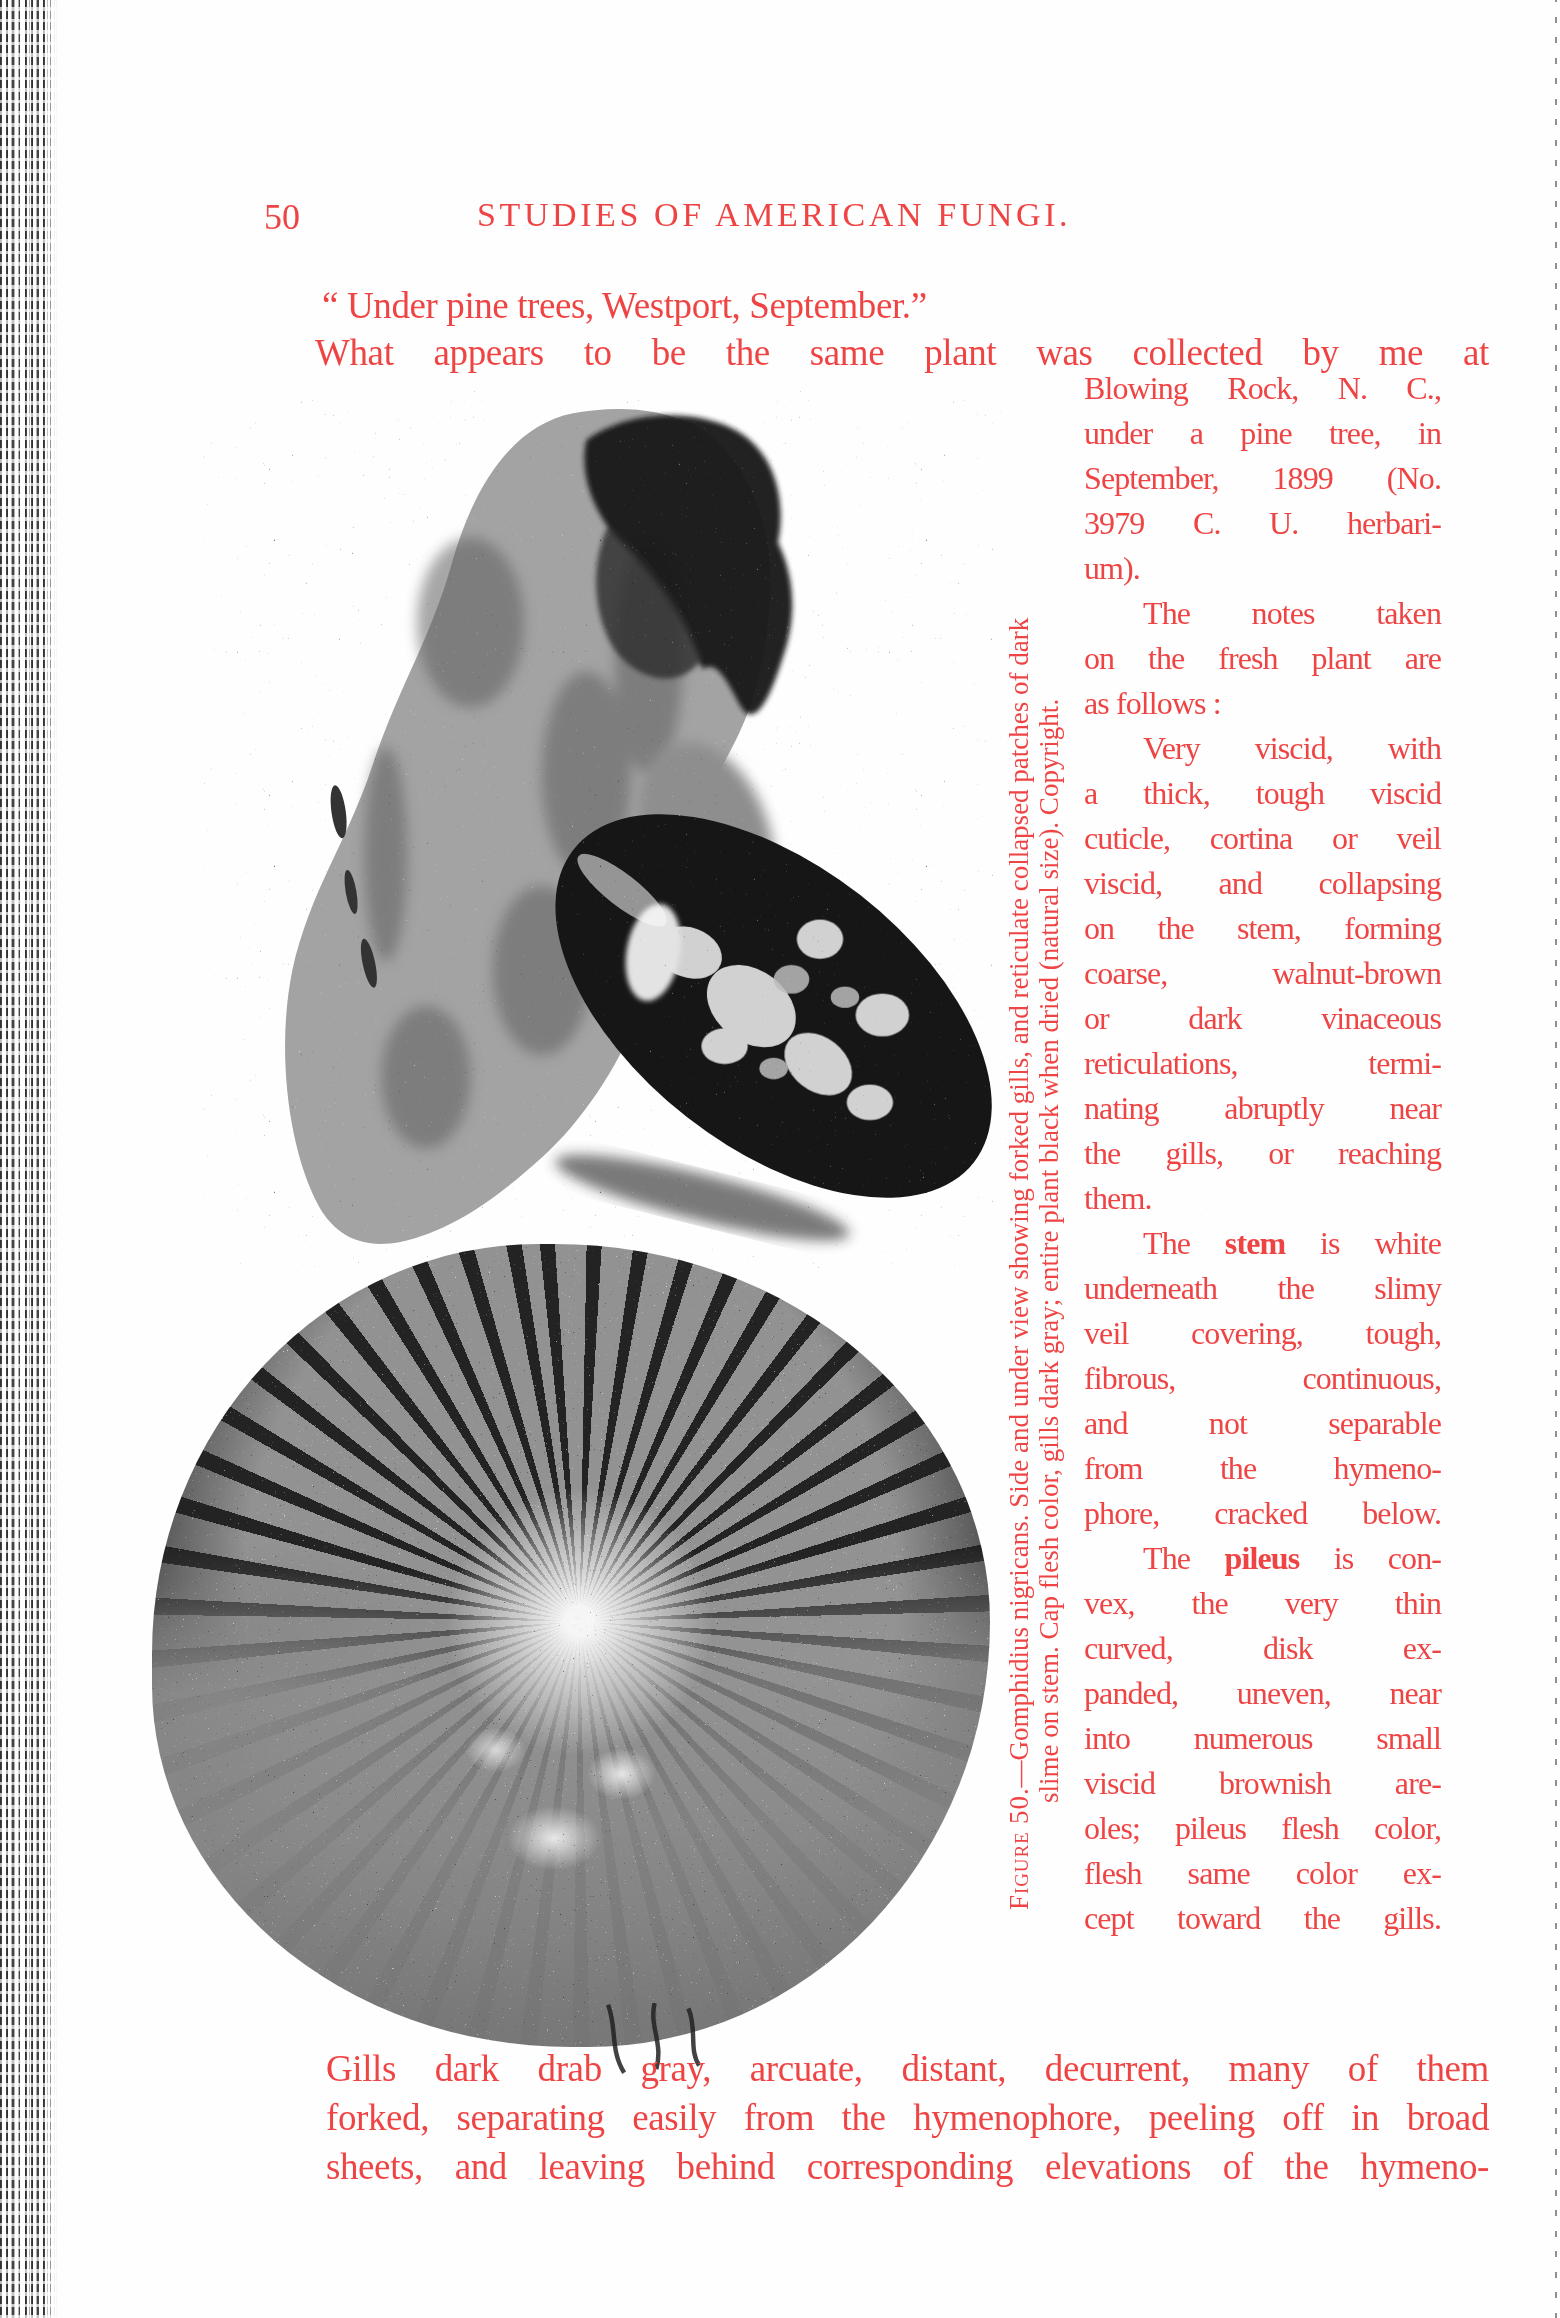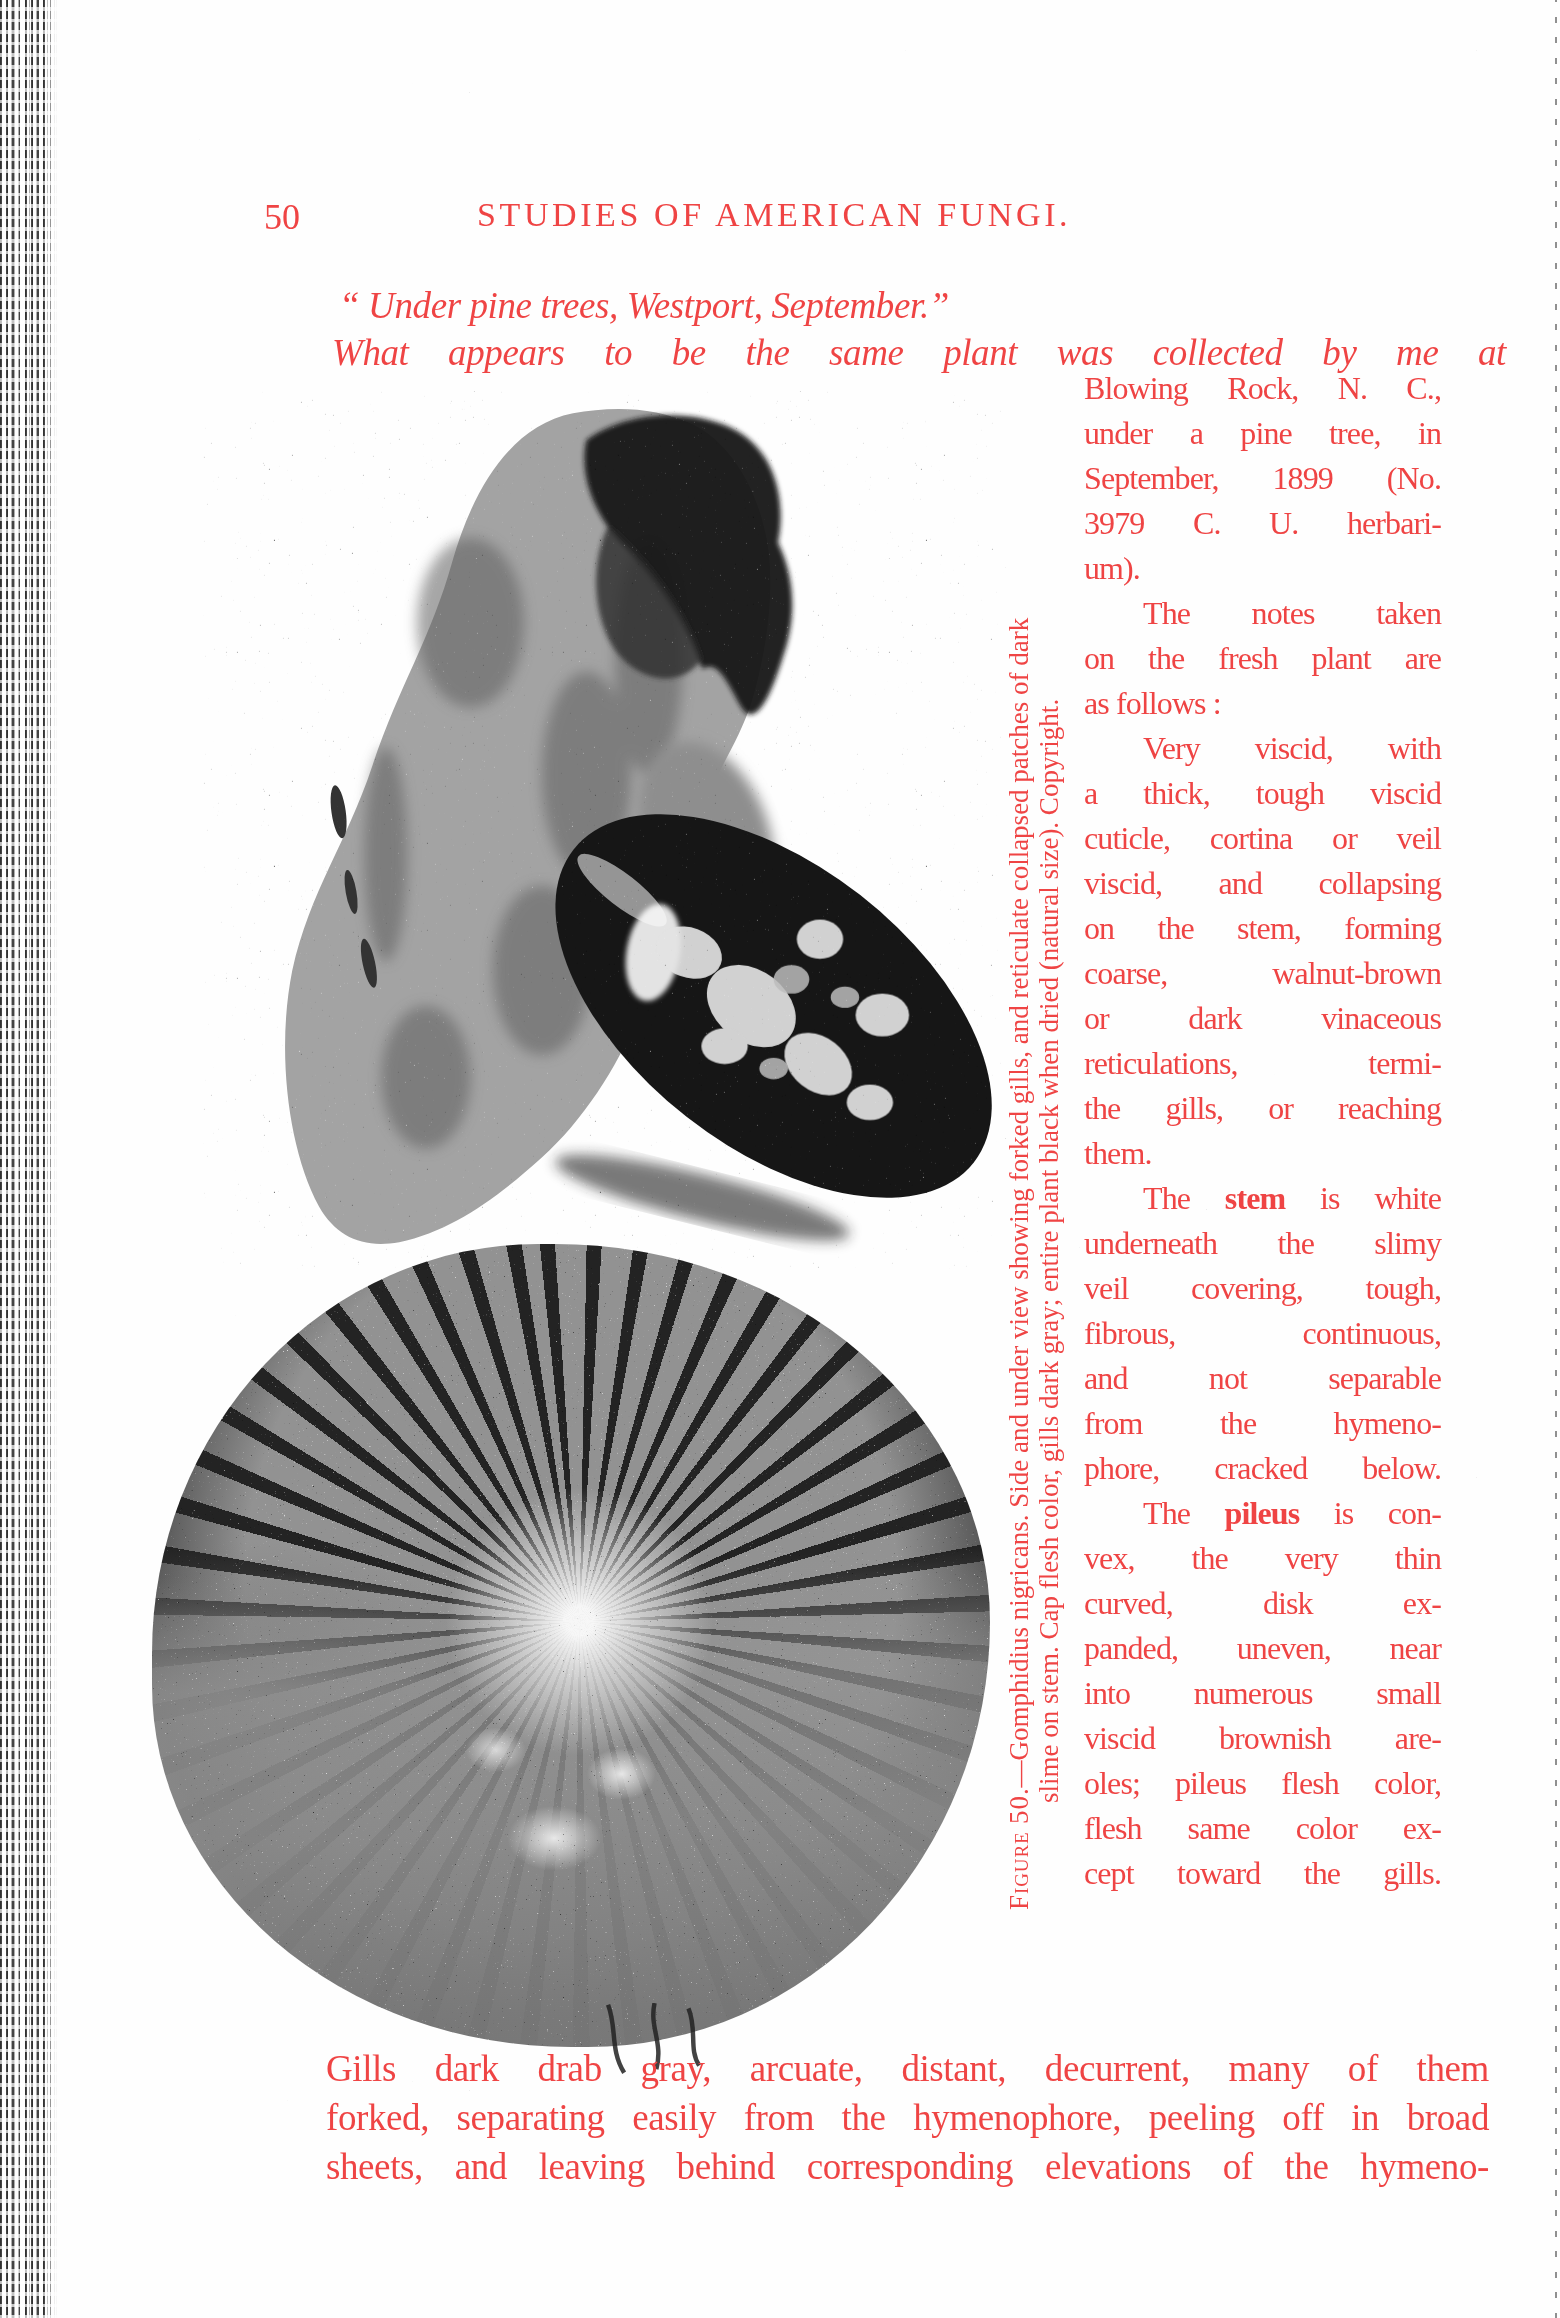--- a/index.html
+++ b/index.html
@@ -18,7 +18,7 @@
   .pagenum{position:absolute;left:264px;top:196px;font-size:36px;}
   .header{position:absolute;left:477px;top:196px;width:696px;text-align:left;
           font-size:34px;letter-spacing:3.6px;white-space:nowrap;}
-  .intro{position:absolute;left:332px;top:282px;width:1174px;font-size:37px;line-height:47px;letter-spacing:-0.4px;font-style:italic;}
+  .intro{position:absolute;left:315px;top:282px;width:1174px;font-size:37px;line-height:47px;letter-spacing:-0.4px;}
   .just{text-align:justify;text-align-last:justify;}
   .rcol{position:absolute;left:1084px;top:366px;width:357px;font-size:32px;line-height:45px;letter-spacing:-0.9px;}
   .rl{text-align:justify;text-align-last:justify;}

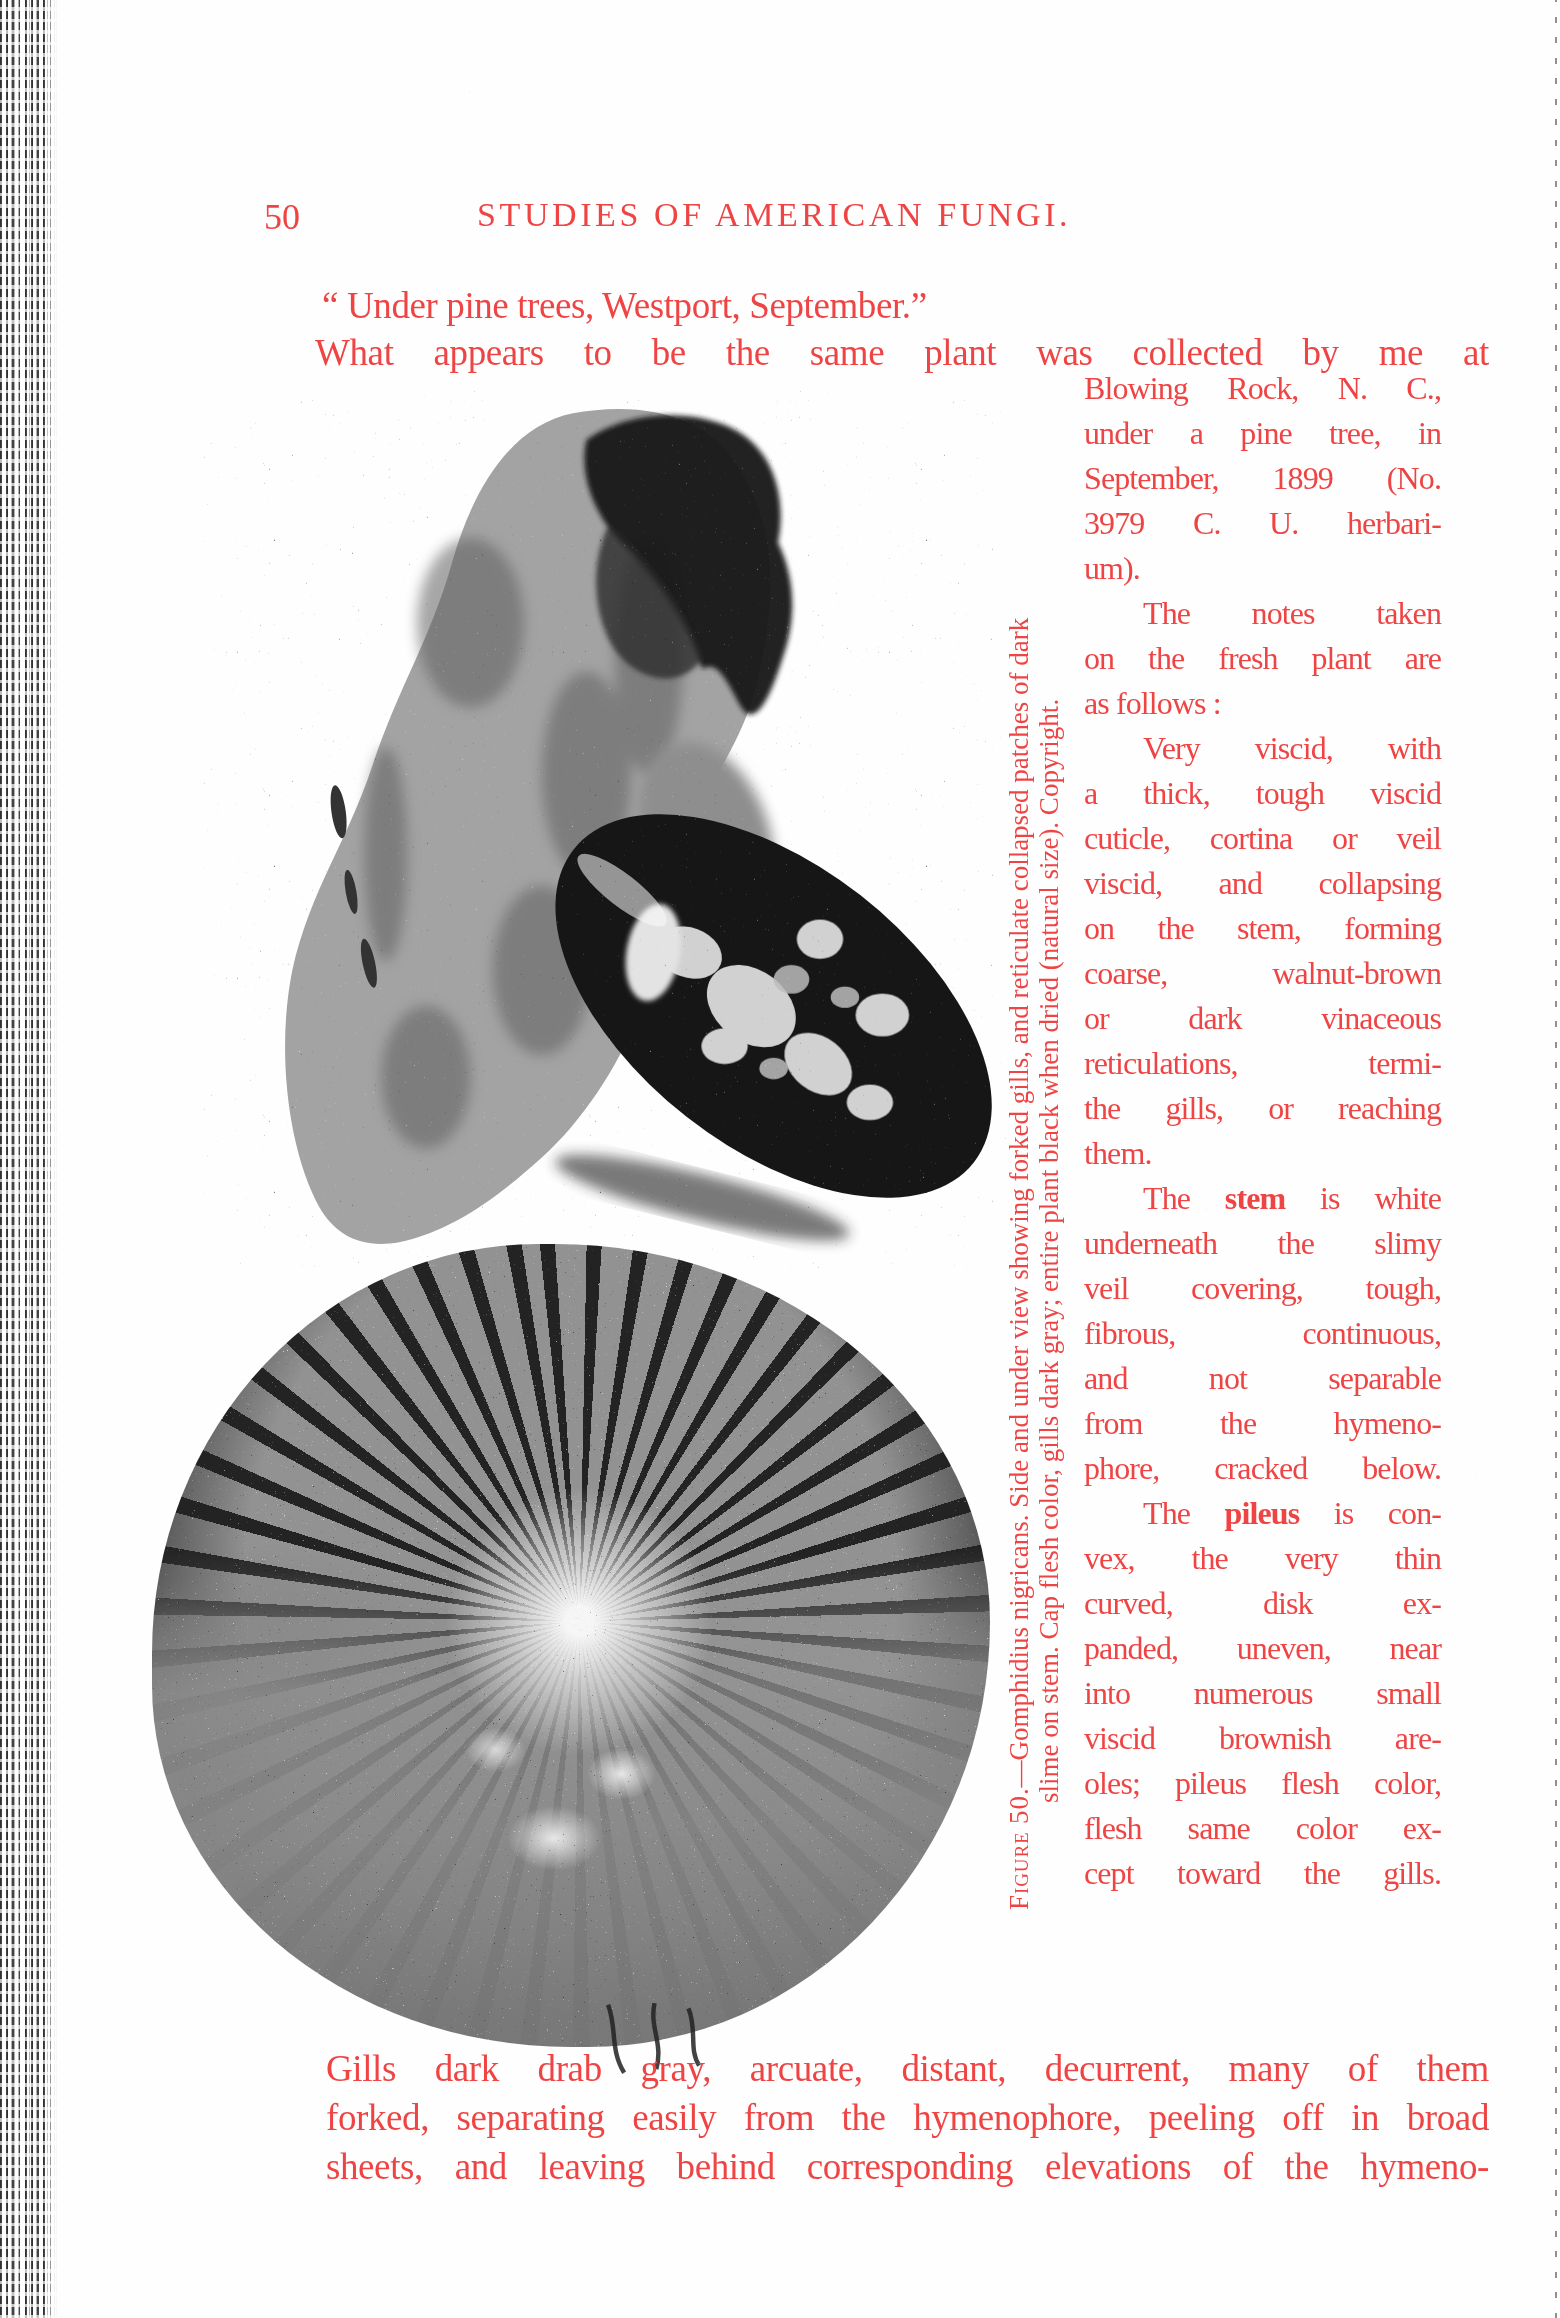--- a/index.html
+++ b/index.html
@@ -182,6 +182,7 @@
     <div class="rl">coarse, walnut-brown</div>
     <div class="rl">or dark vinaceous</div>
     <div class="rl">reticulations, termi-</div>
+    <div class="rl">nating abruptly near</div>
     <div class="rl">the gills, or reaching</div>
     <div class="rl endp">them.</div>
     <div class="rl ind"><span>The </span><b>stem</b><span> is white</span></div>

